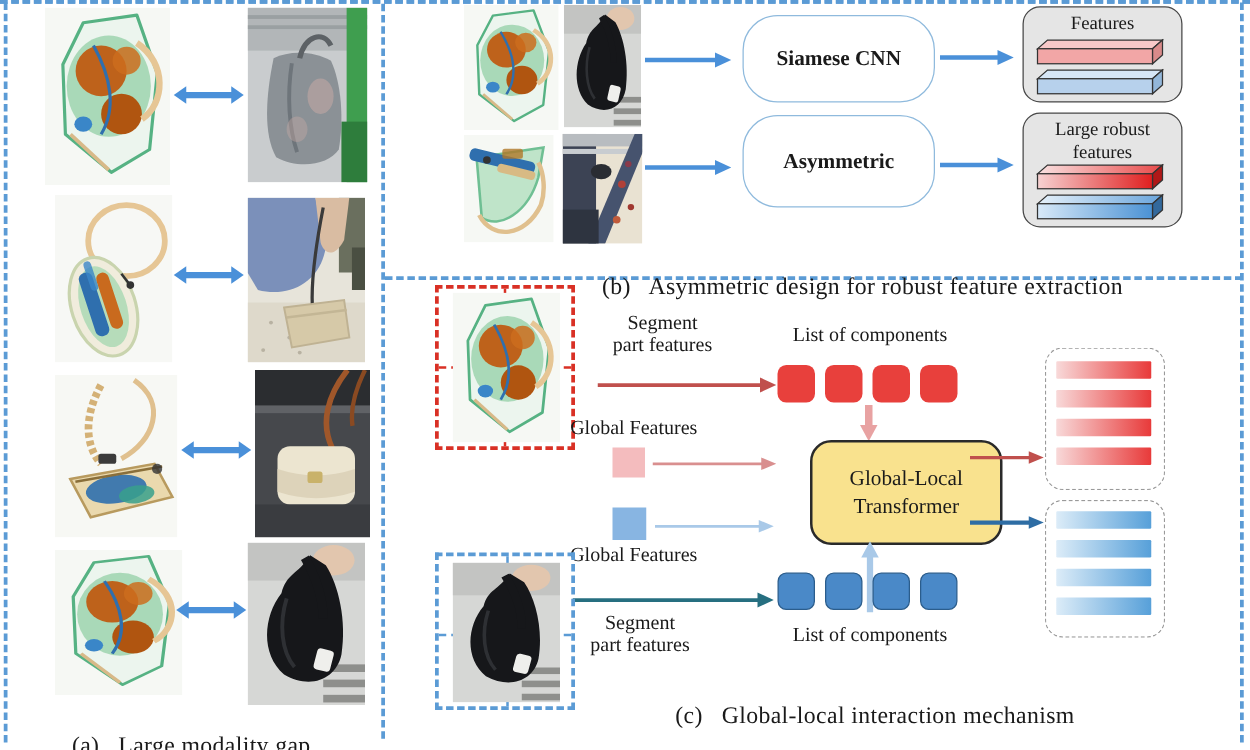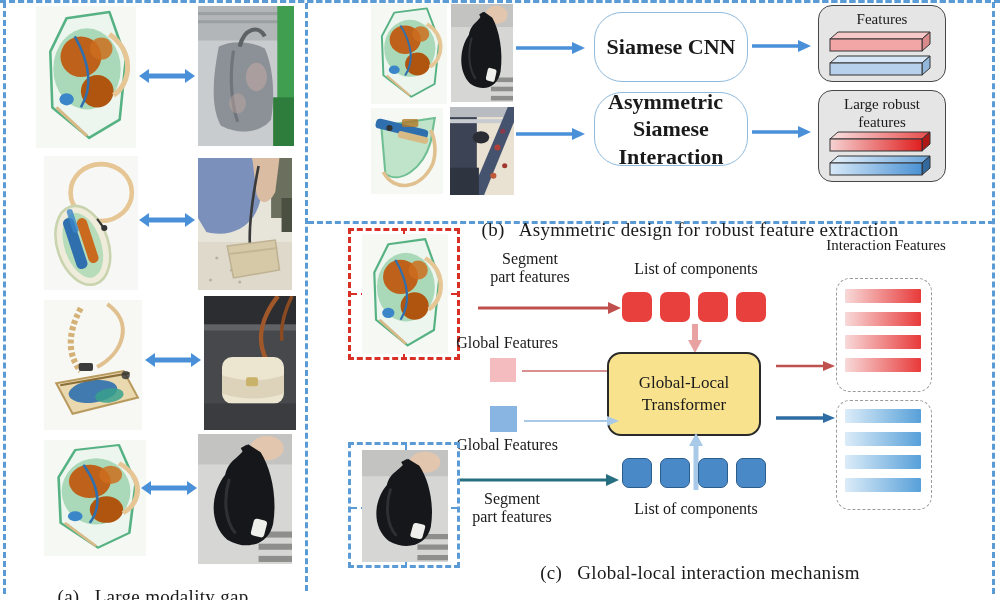--- a/index.html
+++ b/index.html
@@ -14,7 +14,7 @@
   .arr { position:absolute; }
   .bbox { position:absolute; background:#fff; border:1.6px solid #8fbadd; border-radius:28px;
           display:flex; flex-direction:column; align-items:center; justify-content:center;
-          font-weight:bold; font-size:22px; line-height:1.25; text-align:center; }
+          font-weight:bold; font-size:17px; line-height:1.25; text-align:center; }
   .featpanel { position:absolute; background:#e5e5e5; border:1.5px solid #474747; border-radius:14px;
                text-align:center; font-size:15px; line-height:1.2; padding-top:4px; box-sizing:border-box; }
   .bar3d { position:absolute; }

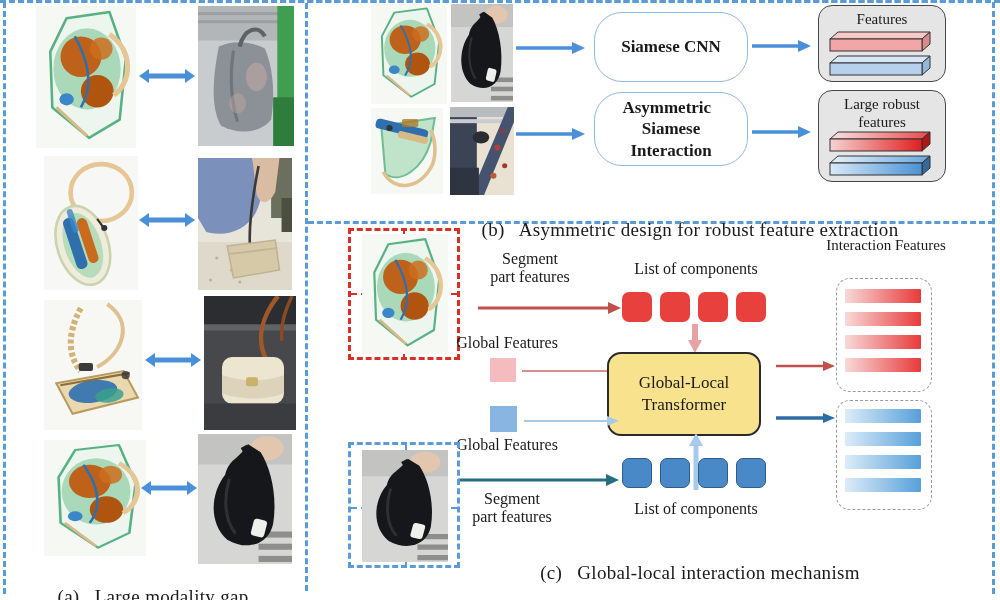--- a/index.html
+++ b/index.html
@@ -295,7 +295,6 @@
       <span>Siamese CNN</span>
     </div>
     <div class="bbox" style="left:594px; top:92px; width:152px; height:72px;">
-      <span>Asymmetric&nbsp;&nbsp; Siamese</span>
       <span>Interaction</span>
     </div>
 

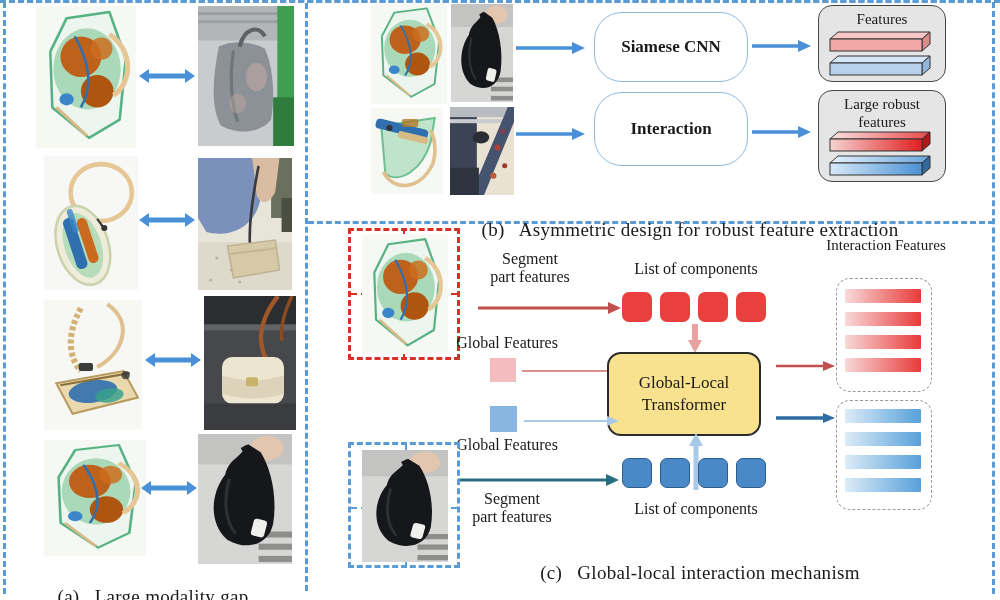--- a/index.html
+++ b/index.html
@@ -295,7 +295,7 @@
       <span>Siamese CNN</span>
     </div>
     <div class="bbox" style="left:594px; top:92px; width:152px; height:72px;">
-      <span>Interaction</span>
+      <span>Asymmetric</span>
     </div>
 
     <svg class="arr" style="left:752px; top:39px;" width="60" height="14" viewBox="0 0 60 14">

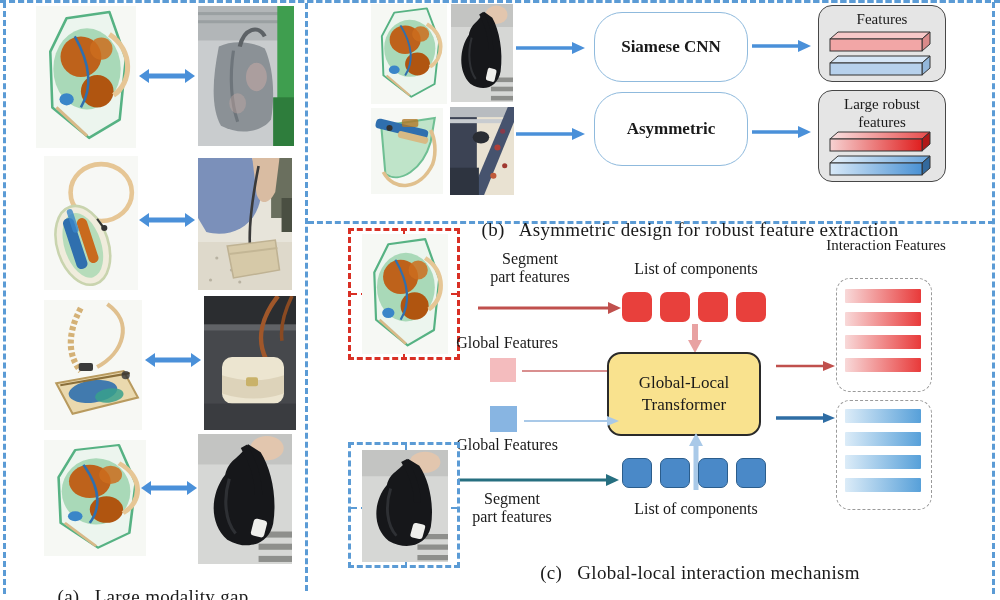--- a/index.html
+++ b/index.html
@@ -430,7 +430,6 @@
     </svg>
 
     <div class="title2" style="left:792px; top:236px; width:188px;">
-      <div>Interaction Features</div>
     </div>
 
     <div class="outbox" style="left:836px; top:278px; width:94px; height:112px;">

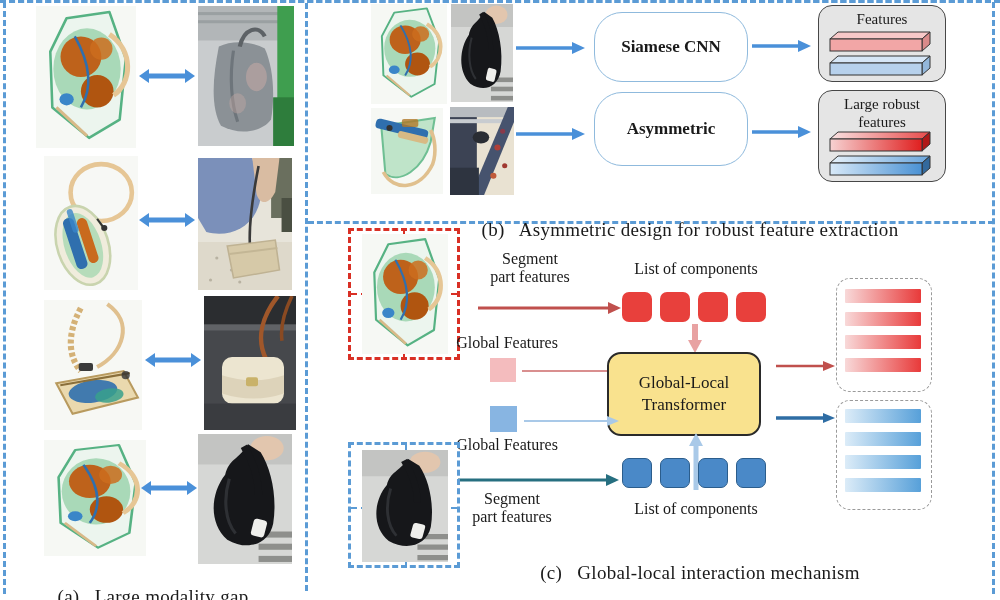--- a/index.html
+++ b/index.html
@@ -379,7 +379,7 @@
         <path d="M87 1 L99 6 L87 11 Z" fill="#d98f8f"></path>
     </svg>
 
-    <div class="interaction" style="left:607px; top:352px; width:150px; height:80px;">
+    <div class="interaction" style="left:648px; top:352px; width:150px; height:80px;border-radius:17px;">
       <span>Global-Local</span>
       <span>Transformer</span>
     </div>

